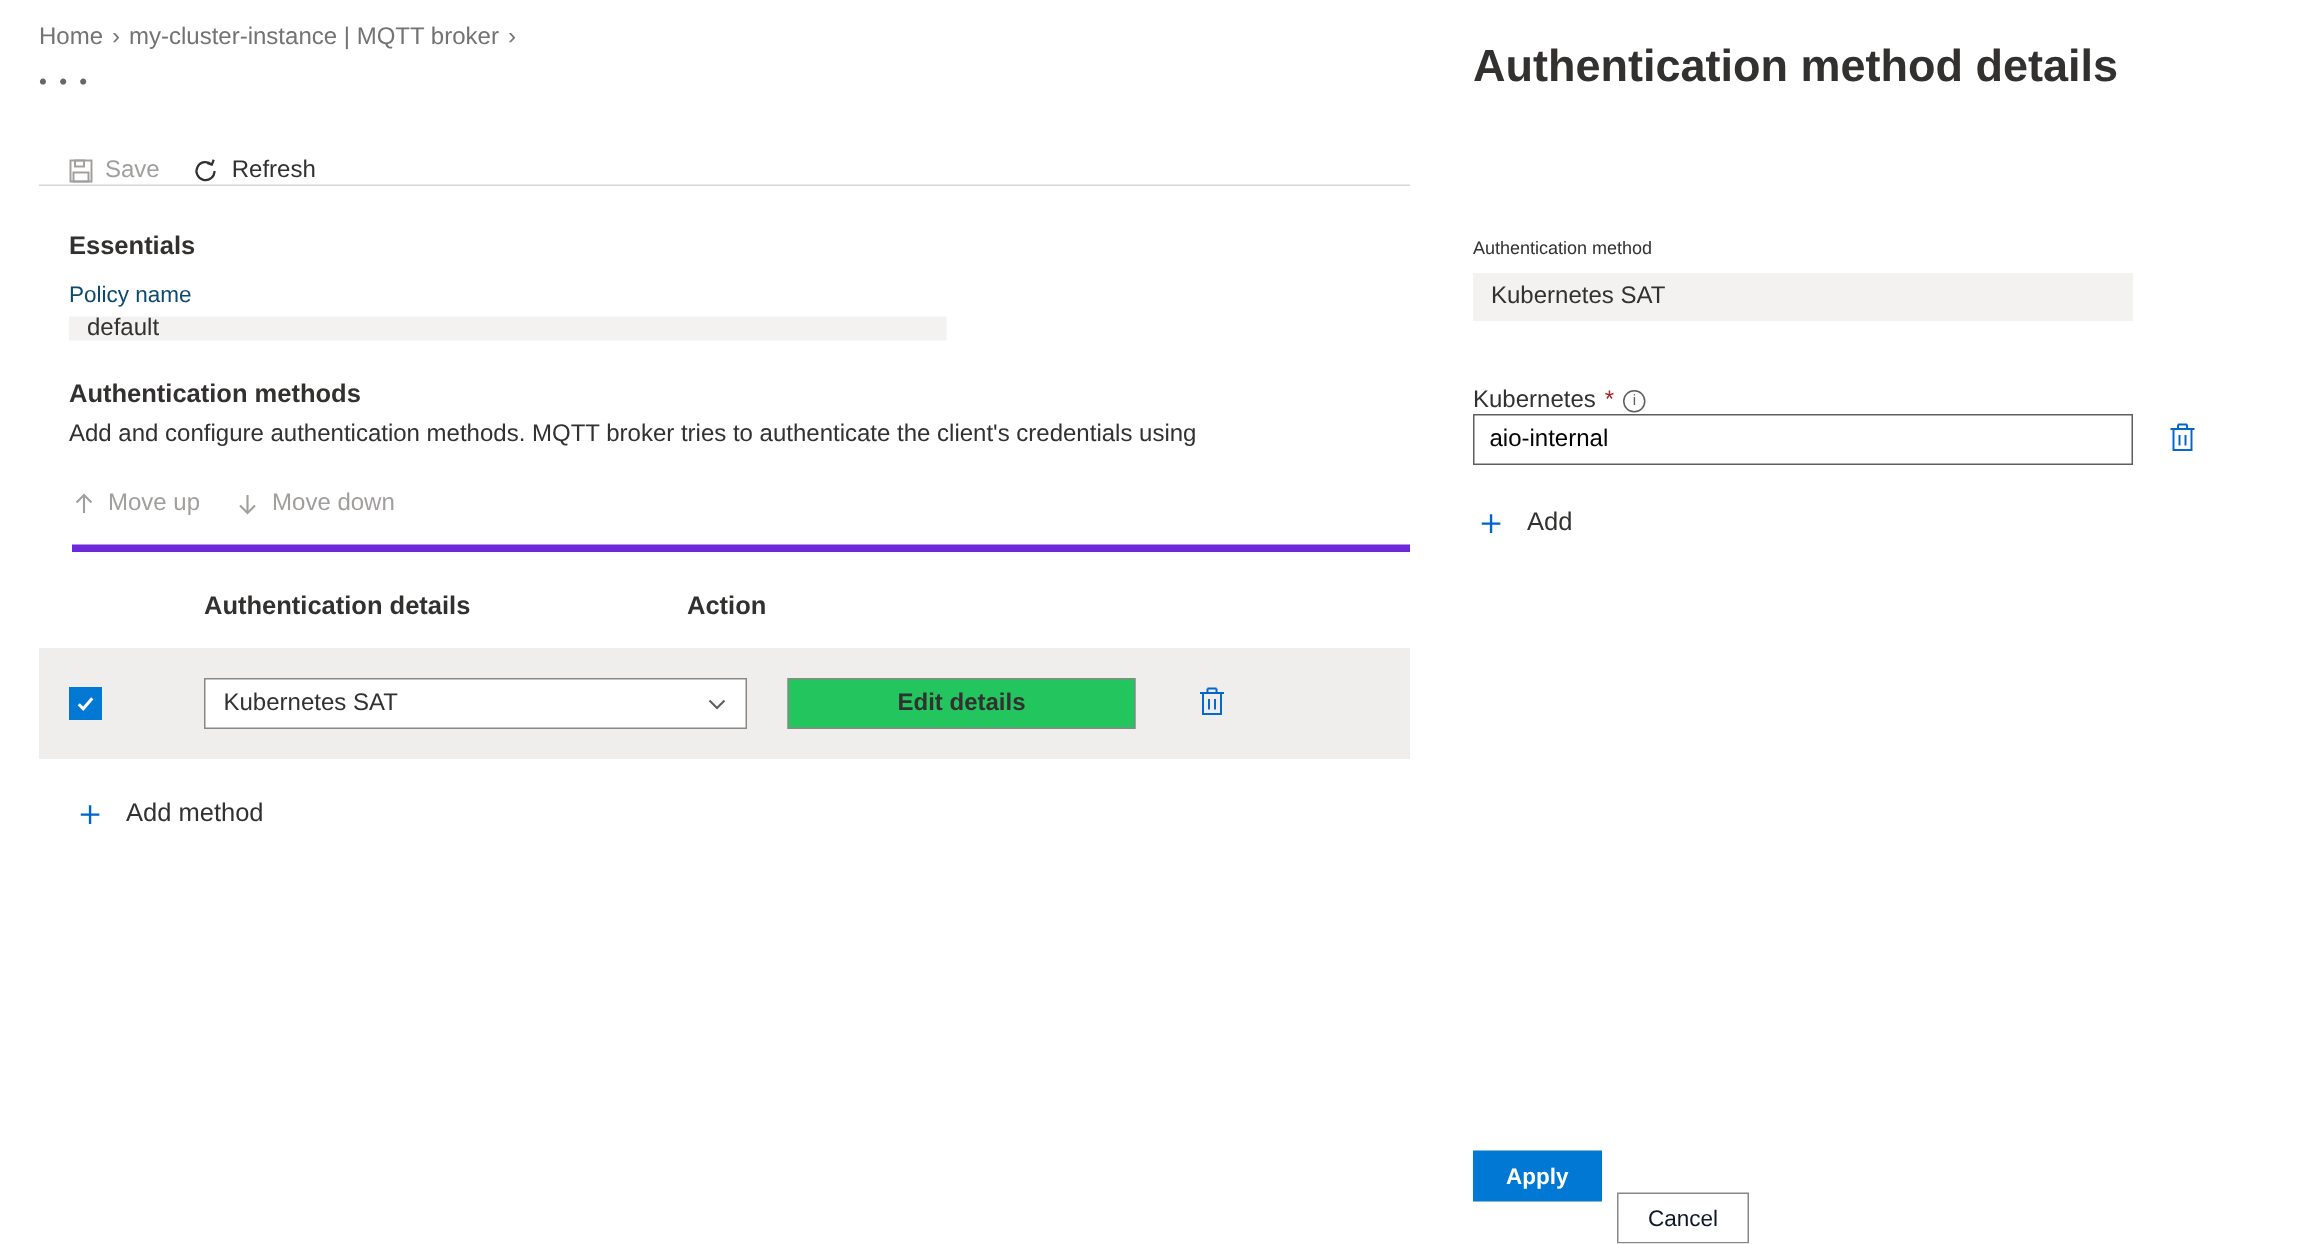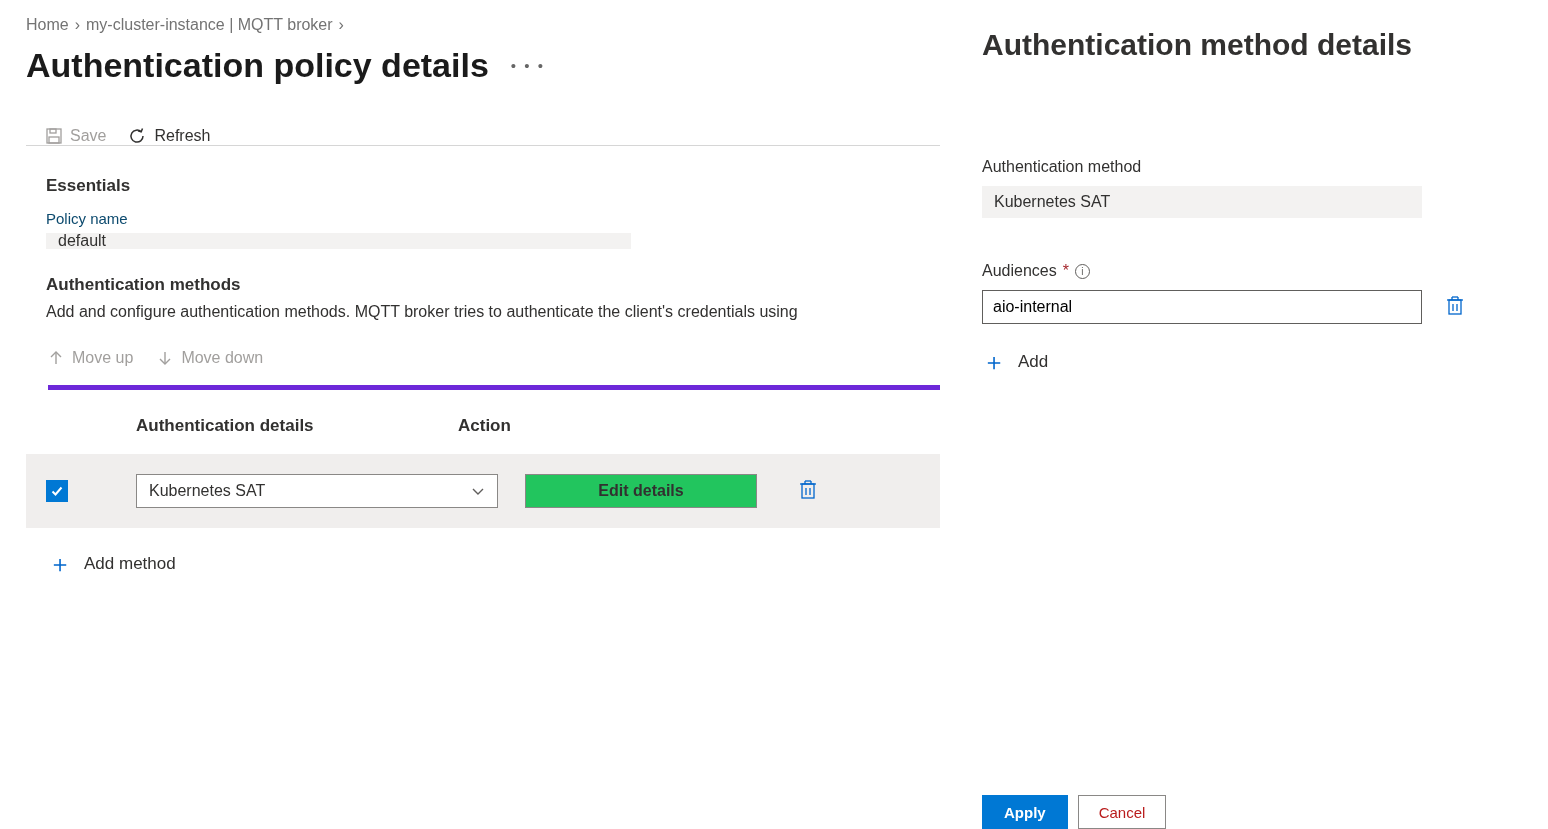--- a/index.html
+++ b/index.html
@@ -76,7 +76,6 @@
   </div>
 
   <div class="page-title-row">
-    <div class="page-title">Authentication policy details</div>
     <div class="more-dots">• • •</div>
   </div>
 

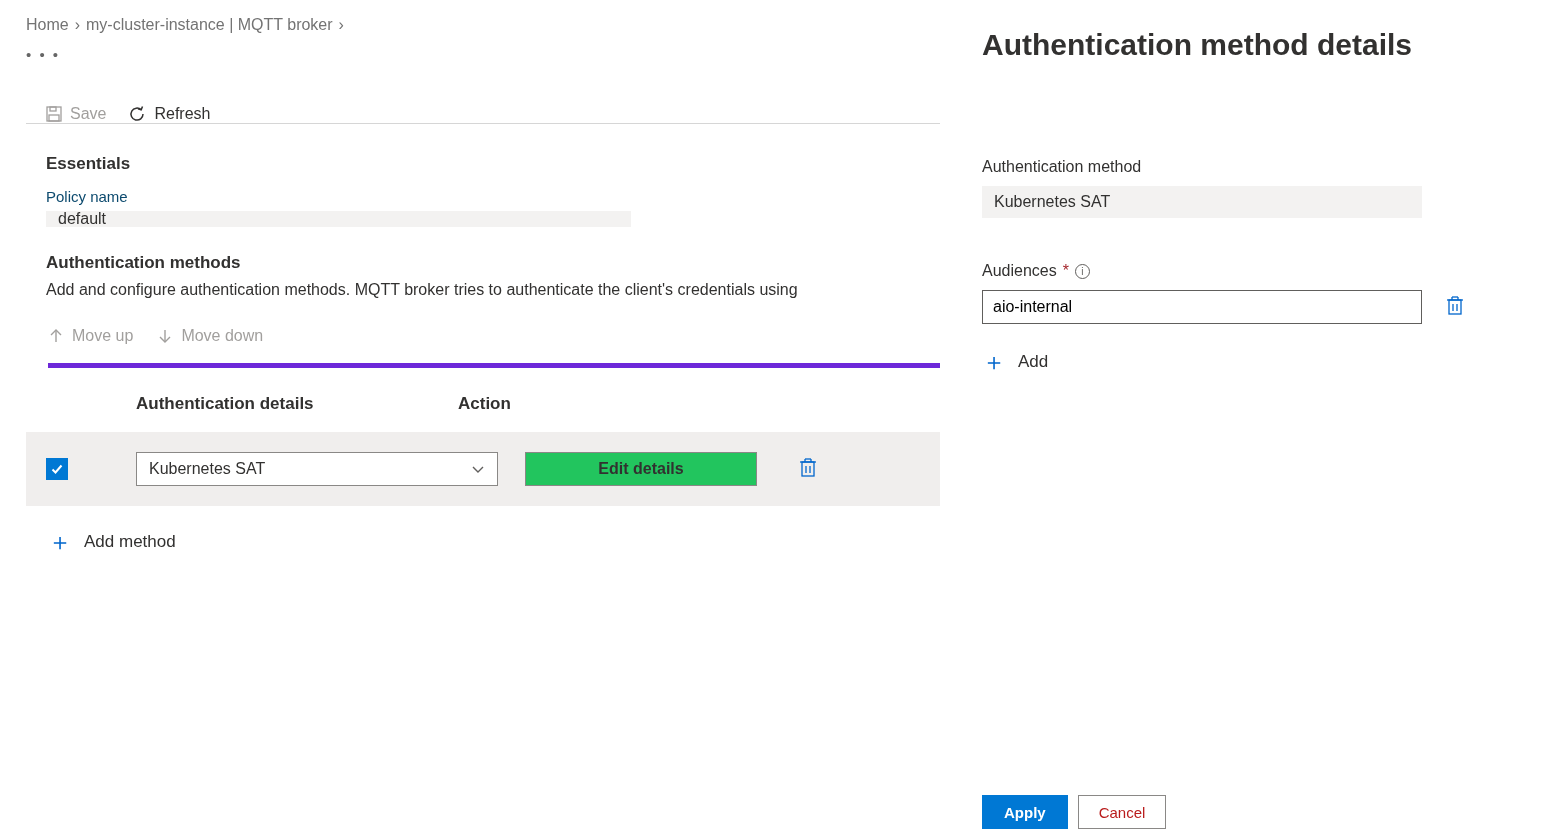--- a/index.html
+++ b/index.html
@@ -50,7 +50,7 @@
     .panel { position: absolute; right: 0; top: 12px; width: 592px; height: 829px; background: #fff; padding: 12px 26px; display: flex; flex-direction: column; }
     .panel-title { font-size: 30px; font-weight: 600; margin-top: 4px; }
     .panel-body { flex: 1; overflow: auto; }
-    .panel-label { font-size: 16px; margin-top: 96px; }
+    .panel-label { font-size: 12px; margin-top: 96px; }
     .panel-readonly { background: #f3f2f1; width: 440px; height: 32px; display: flex; align-items: center; padding: 0 12px; font-size: 16px; margin-top: 10px; }
     .panel-label2 { font-size: 16px; margin-top: 44px; display: flex; align-items: center; gap: 6px; }
     .req-star { color: #a4262c; }

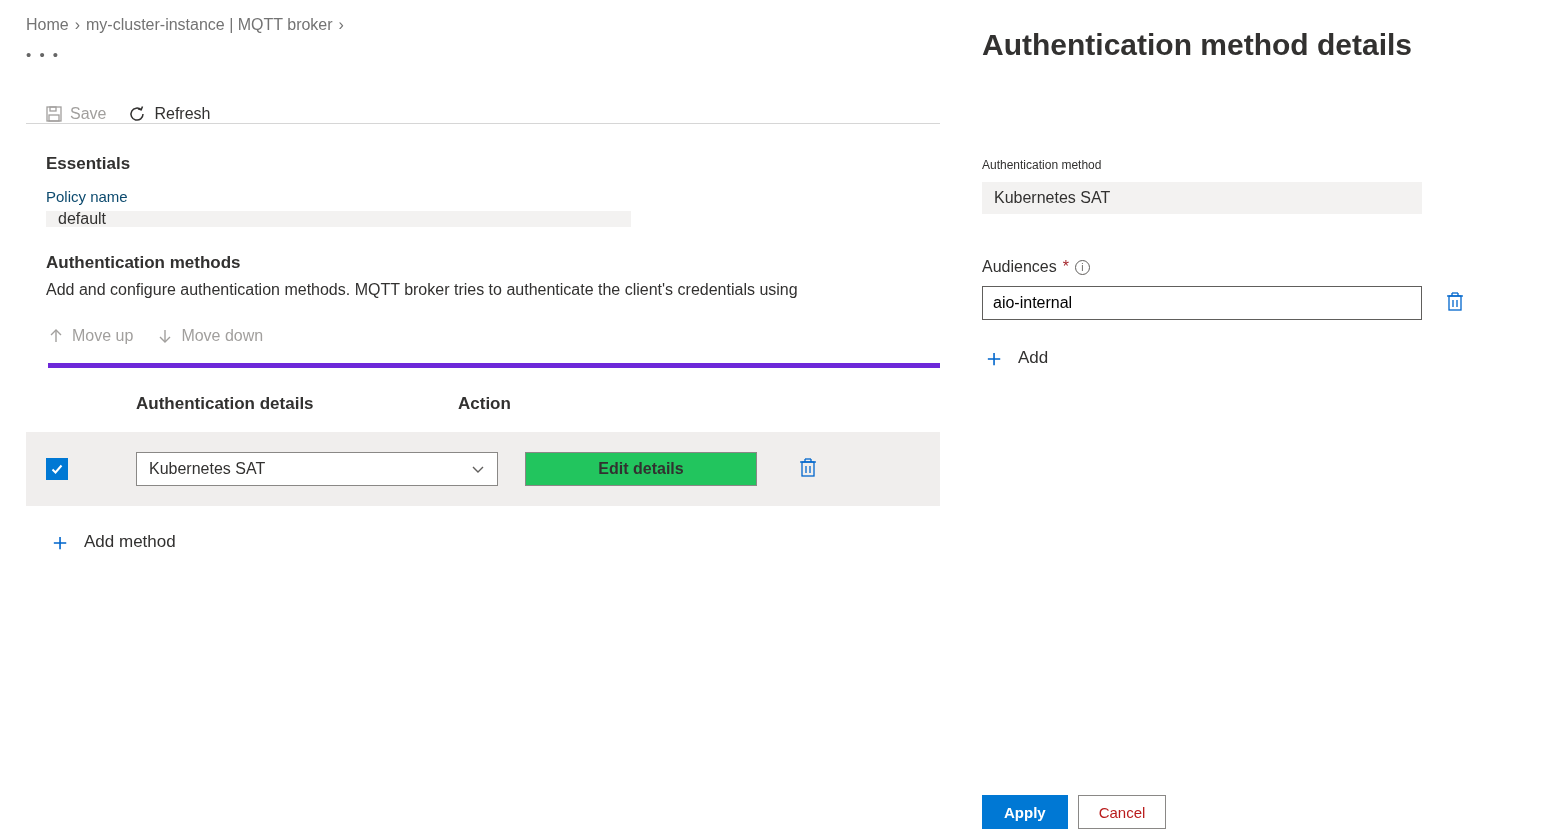--- a/index.html
+++ b/index.html
@@ -171,7 +171,7 @@
     <div class="panel-readonly">Kubernetes SAT</div>
 
     <div class="panel-label2">
-      <span>Audiences</span>
+      <span>Kubernetes</span>
       <span class="req-star">*</span>
       <span class="info-circle">i</span>
     </div>

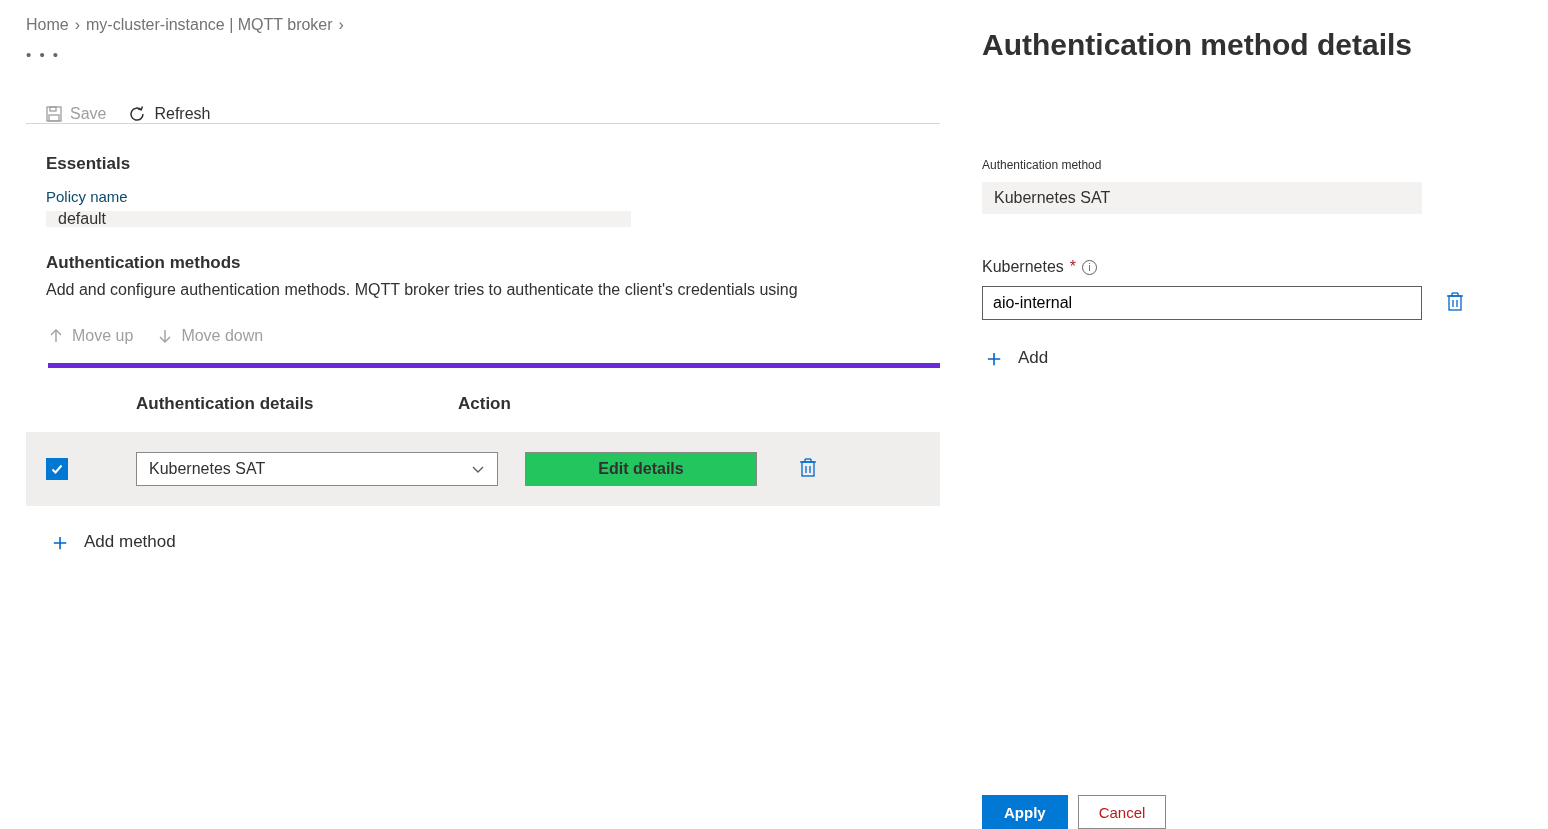--- a/index.html
+++ b/index.html
@@ -55,7 +55,7 @@
     .panel-label2 { font-size: 16px; margin-top: 44px; display: flex; align-items: center; gap: 6px; }
     .req-star { color: #a4262c; }
     .info-circle { width: 15px; height: 15px; border: 1px solid #605e5c; border-radius: 50%; font-size: 10px; display: flex; align-items: center; justify-content: center; color: #605e5c;}
-    .aud-row { display: flex; align-items: center; gap: 24px; margin-top: 10px; }
+    .aud-row { display: flex; align-items: center; gap: 24px; }
     .text-input { width: 440px; height: 34px; border: 1px solid #605e5c; padding: 0 10px; font-size: 16px; font-family: inherit; }
     .trash-blue svg path, .trash-blue svg rect { stroke:#0066cc; }
     .panel-add { display:flex; align-items:center; gap:12px; margin-top:22px; cursor:pointer; font-size:17px; }

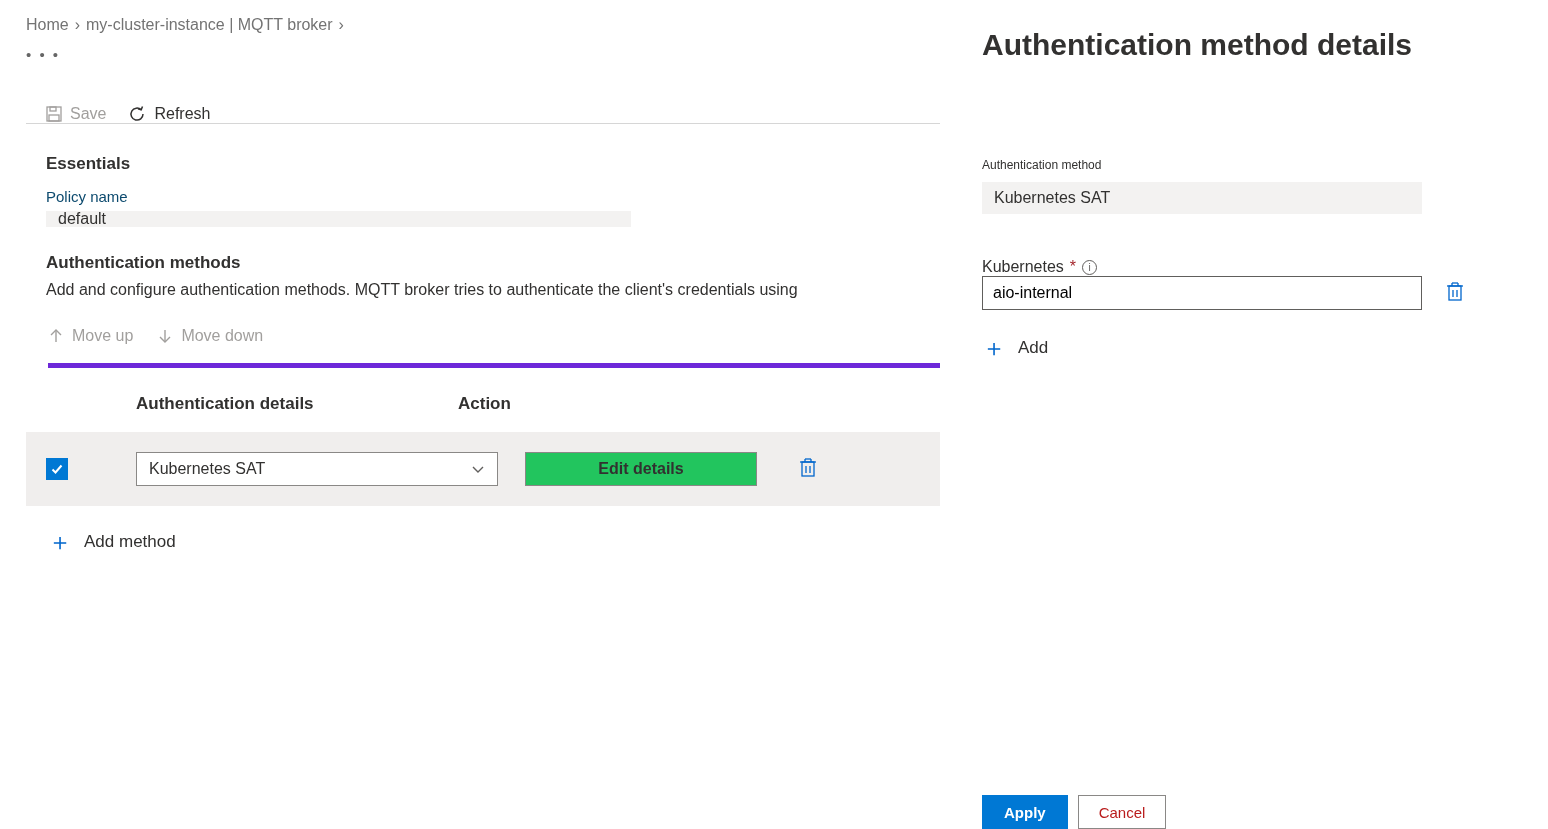--- a/index.html
+++ b/index.html
@@ -62,7 +62,7 @@
 
     .panel-footer { display:flex; gap:10px; padding-top:14px; }
     .btn-primary { background:#0078d4; color:#fff; border:none; height:34px; padding: 0 22px; font-size:15px; font-weight:600; cursor:pointer; }
-    .btn-secondary { background:#fff; color:#b91c1c; border:1px solid #8a8886; height:34px; padding: 0 20px; font-size:15px; cursor:pointer; }
+    .btn-secondary { background:#fff; color:#0f172a; border:1px solid #8a8886; height:34px; padding: 0 20px; font-size:15px; cursor:pointer;margin-top:28px; }
   </style>
 </head>
 <body>

